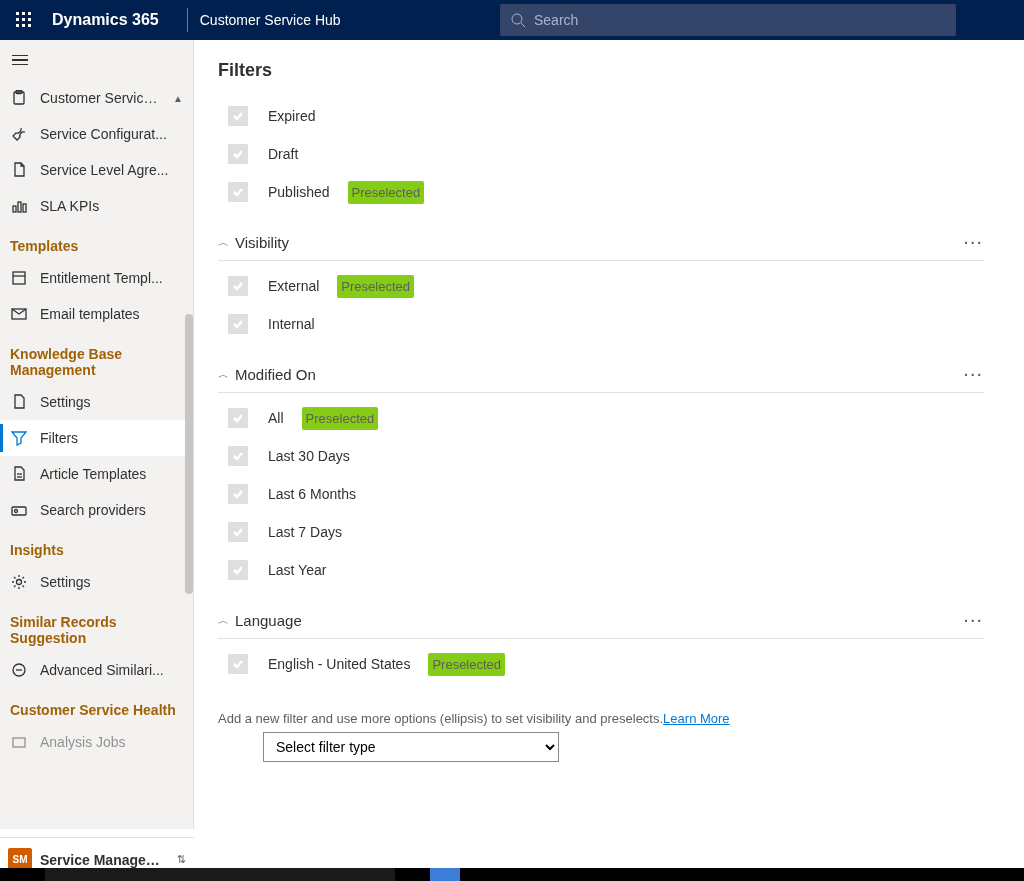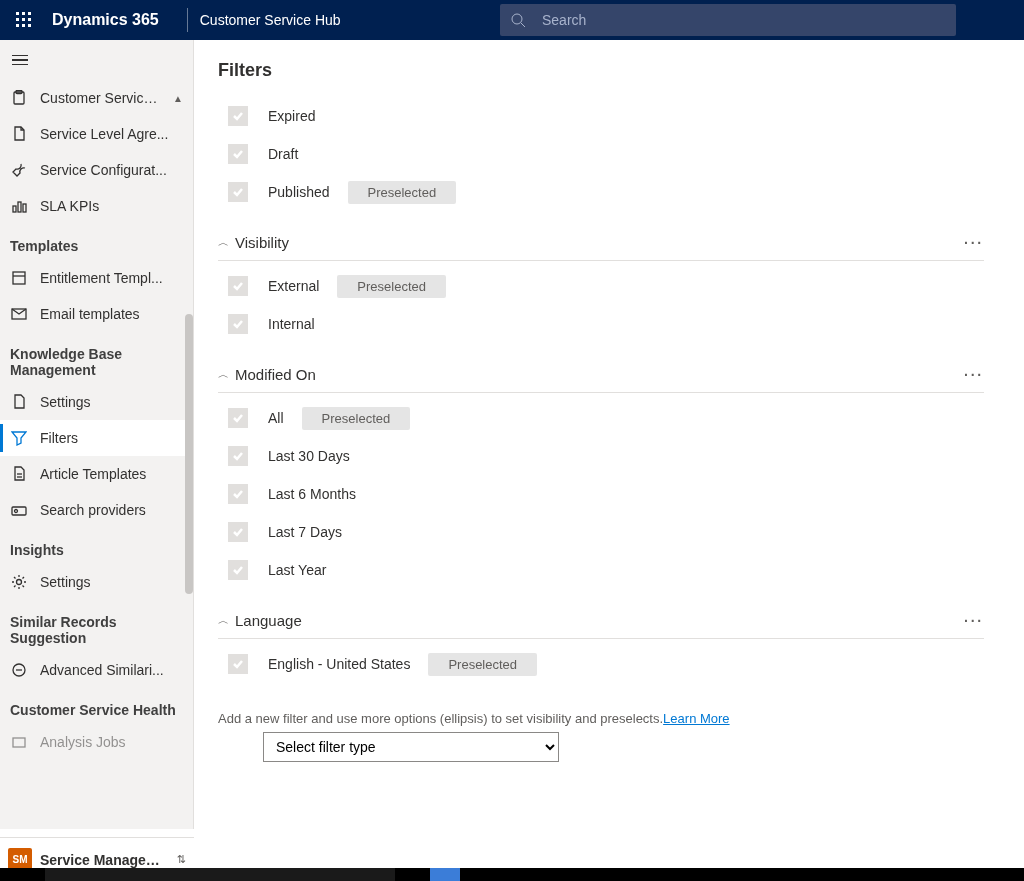--- a/index.html
+++ b/index.html
@@ -15,7 +15,7 @@
 .searchwrap { margin-left: auto; margin-right: 60px; }
 .searchbox { width: 456px; height: 32px; background: #35456a; border: none; border-radius: 2px; display: flex; align-items: center; padding: 0 10px; }
 .searchbox svg { stroke: #a8b3cc; fill: none; }
-.searchbox input { flex: 1; background: transparent; border: none; outline: none; color: #fff; font-size: 14px; margin-left: 16px; }
+.searchbox input { flex: 1; background: transparent; border: none; outline: none; color: #fff; font-size: 14px; margin-left: 8px; }
 .searchbox input::placeholder { color: #a8b3cc; }
 
 

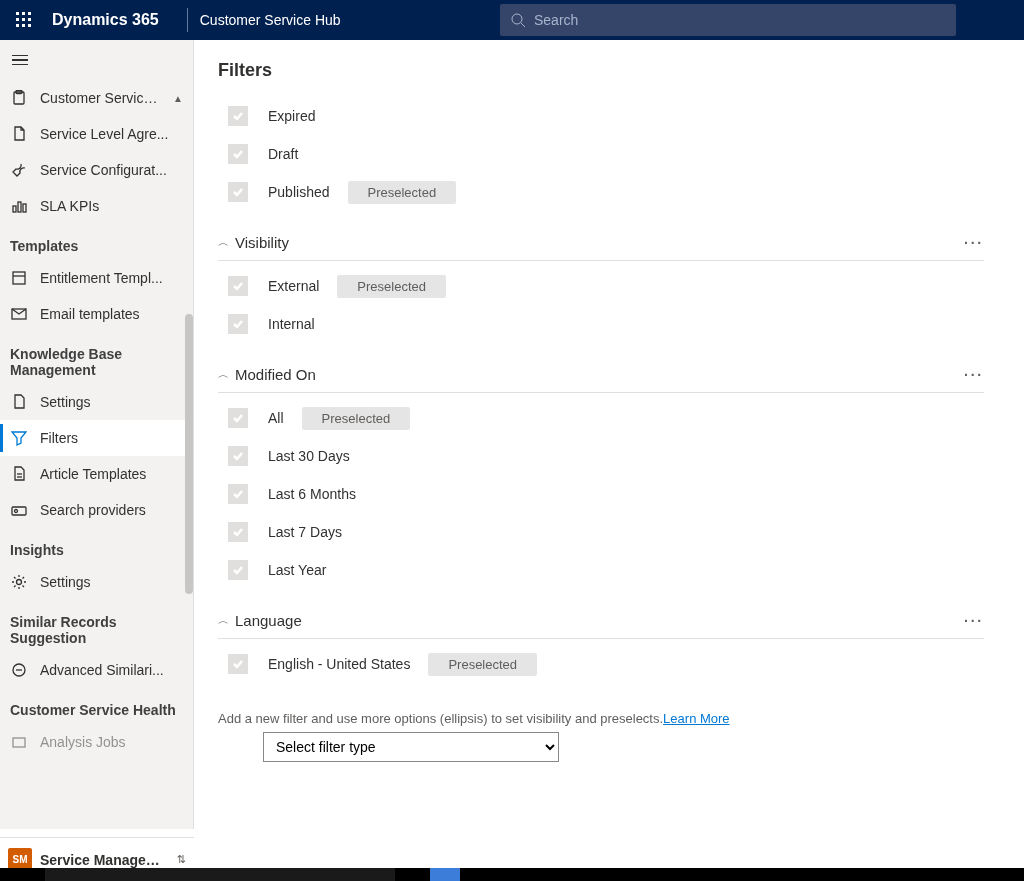--- a/index.html
+++ b/index.html
@@ -120,19 +120,19 @@
     <div class="nav-item">
       <span class="icon">
           <svg class="icon-svg" width="16" height="16" viewBox="0 0 16 16">
+            <path d="M10 2a4 4 0 0 1-5 5L2 10l4 4 3-3a4 4 0 0 1 5-5"></path>
+          </svg>
+        </span>
+      <span class="label">Service Configurat...</span>
+    </div>
+    <div class="nav-item">
+      <span class="icon">
+          <svg class="icon-svg" width="16" height="16" viewBox="0 0 16 16">
             <path d="M4 1h6l3 3v10H4z"></path>
             <path d="M10 1v3h3"></path>
           </svg>
         </span>
       <span class="label">Service Level Agre...</span>
-    </div>
-    <div class="nav-item">
-      <span class="icon">
-          <svg class="icon-svg" width="16" height="16" viewBox="0 0 16 16">
-            <path d="M10 2a4 4 0 0 1-5 5L2 10l4 4 3-3a4 4 0 0 1 5-5"></path>
-          </svg>
-        </span>
-      <span class="label">Service Configurat...</span>
     </div>
     <div class="nav-item">
       <span class="icon">

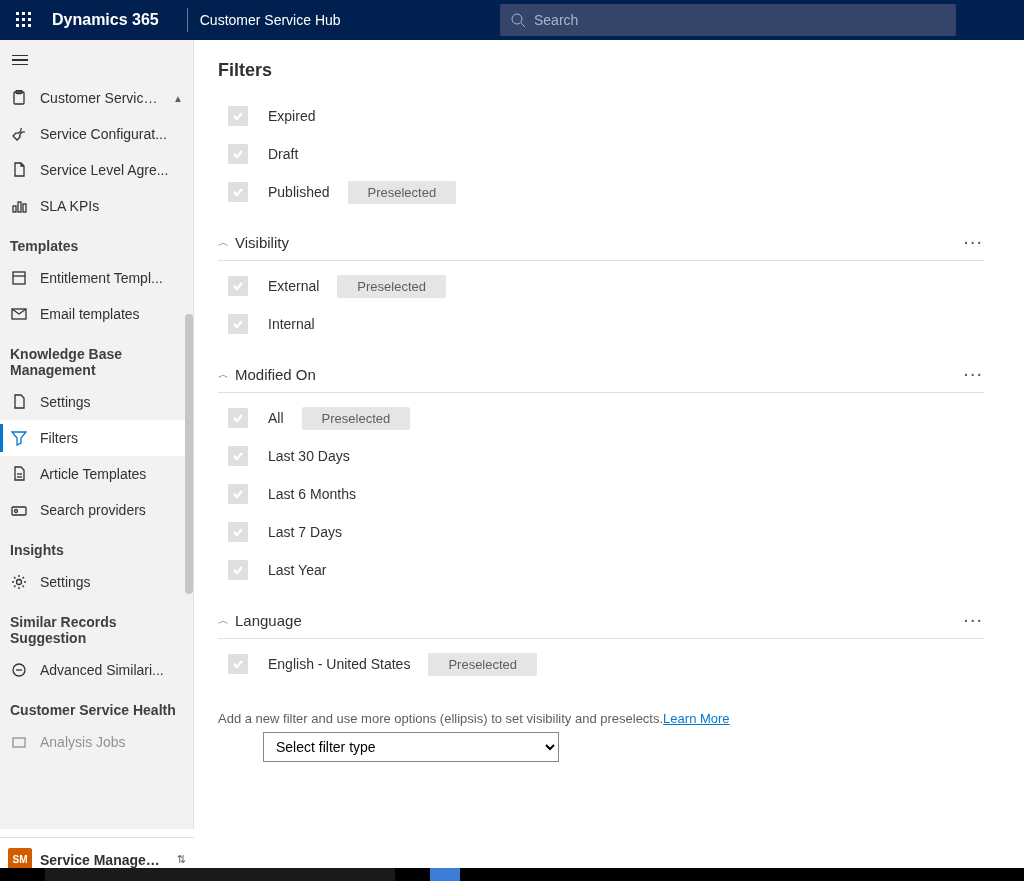--- a/index.html
+++ b/index.html
@@ -49,7 +49,7 @@
 .chk { width: 20px; height: 20px; background: #e1dfdd; display: flex; align-items: center; justify-content: center; margin-right: 20px; flex-shrink: 0; }
 .chk svg { stroke: #fff; fill: none; stroke-width: 2.5; }
 .filter-label { font-size: 14px; }
-.pill { background: #e5e5e5; color: #605e5c; font-size: 13px; padding: 4px 20px; margin-left: 18px; border-radius: 2px; }
+.pill { background: #84cc16; color: #605e5c; font-size: 13px; padding: 4px 4px; margin-left: 18px; border-radius: 2px; }
 
 .group-header { display: flex; align-items: center; height: 32px; border-bottom: 1px solid #e1dfdd; margin-top: 18px; margin-bottom: 6px; padding-bottom: 4px; }
 .group-header .chev-up { font-size: 11px; color: #605e5c; margin-right: 6px; }

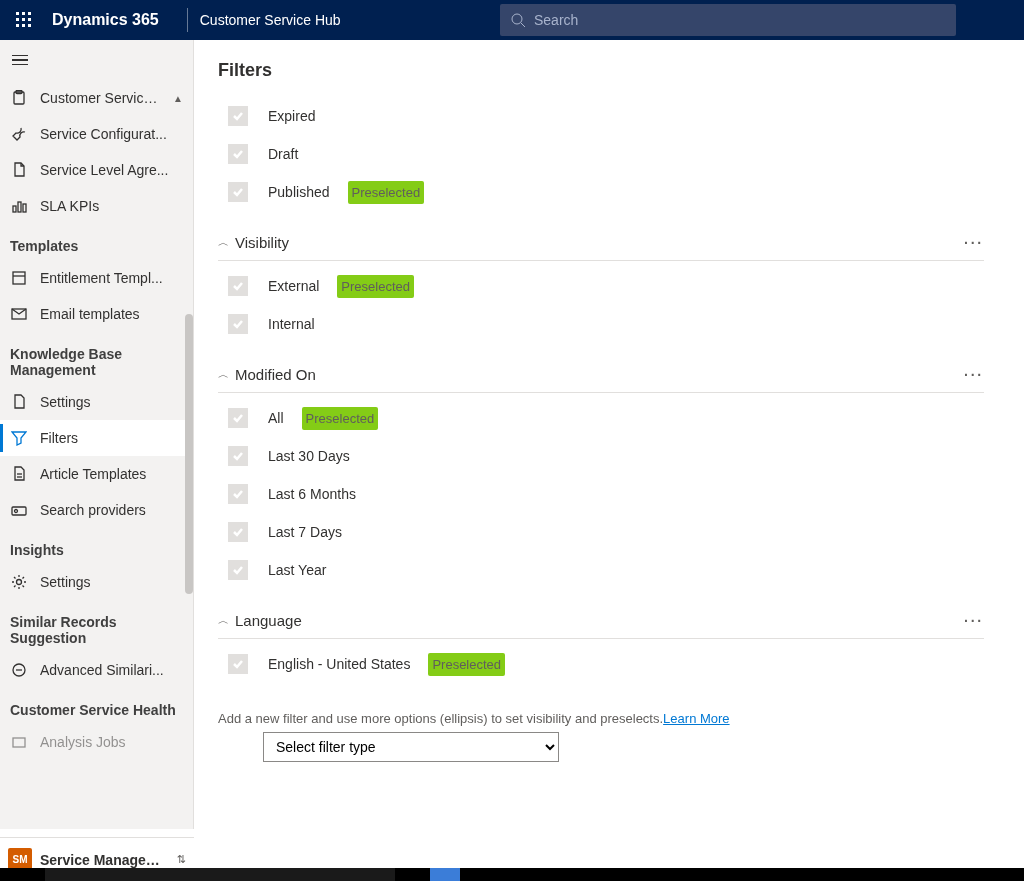--- a/index.html
+++ b/index.html
@@ -31,7 +31,7 @@
 .nav-item.selected::before { content: ""; position: absolute; left: 0; top: 4px; bottom: 4px; width: 3px; background: #0078d4; }
 .nav-item .icon { width: 18px; height: 18px; display: flex; align-items: center; justify-content: center; flex-shrink: 0; }
 .nav-item .chev { margin-left: auto; font-size: 10px; color: #605e5c; }
-.nav-section { padding: 14px 10px 6px 10px; font-weight: 600; font-size: 14px; color: #404040; }
+.nav-section { padding: 14px 10px 6px 10px; font-weight: 600; font-size: 14px; color: #a16207; }
 
 .scroll-thumb { position: absolute; right: 0; top: 274px; width: 8px; height: 280px; background: #c8c6c4; border-radius: 4px; }
 

